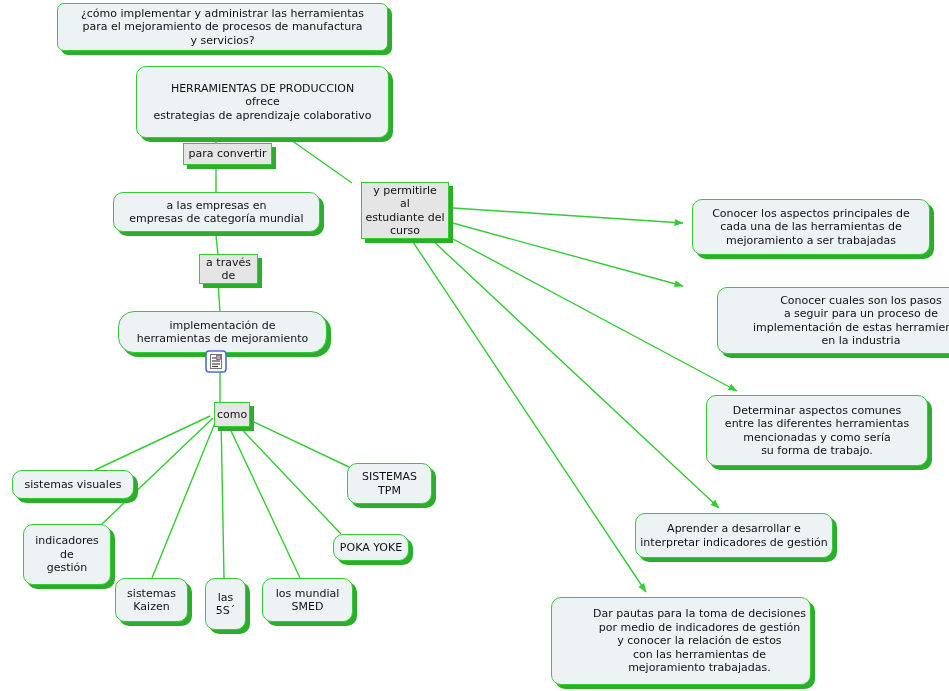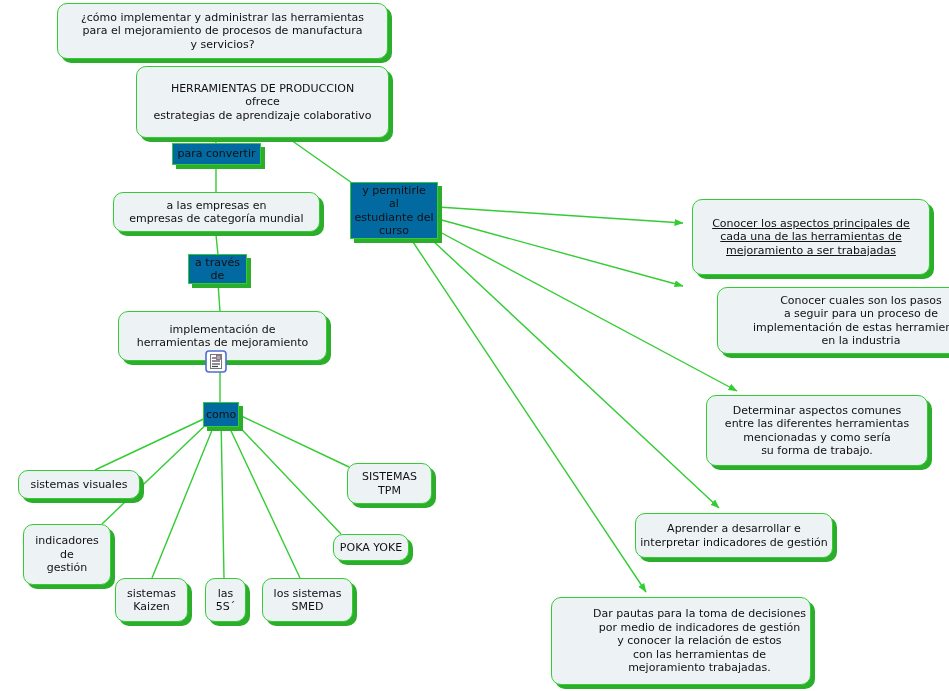--- a/index.html
+++ b/index.html
@@ -73,7 +73,7 @@
     <line x1="411" y1="239" x2="646" y2="592" stroke="#33cc33" stroke-width="1.4" marker-end="url(#arrow)"></line>
   </svg>
 
-  <div class="node concept" style="left:57px;top:3px;width:331px;height:56px;">
+  <div class="node concept" style="left:57px;top:3px;width:331px;height:48px;border-radius:7px;">
     <span>¿cómo implementar y administrar las herramientas
 para el mejoramiento de procesos de manufactura
 y servicios?</span>

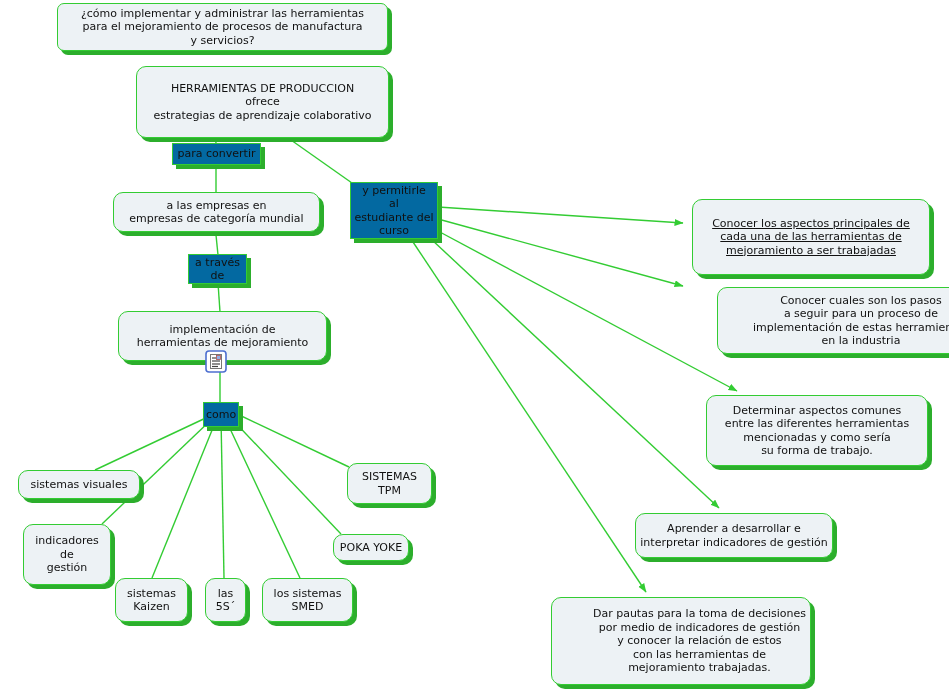--- a/index.html
+++ b/index.html
@@ -28,11 +28,12 @@
     padding:2px 4px;
   }
   .label{
-    background:#0369a1;
+    background:#e5e5e5;
     border:1.5px solid #33cc33;
     border-radius:0;
     box-shadow:4px 4px 0 0 #2cae2c;
     padding:0 2px;
+    margin-left:11px;
   }
   .resource-icon{
     position:absolute;left:205px;top:350px;width:22px;height:23px;

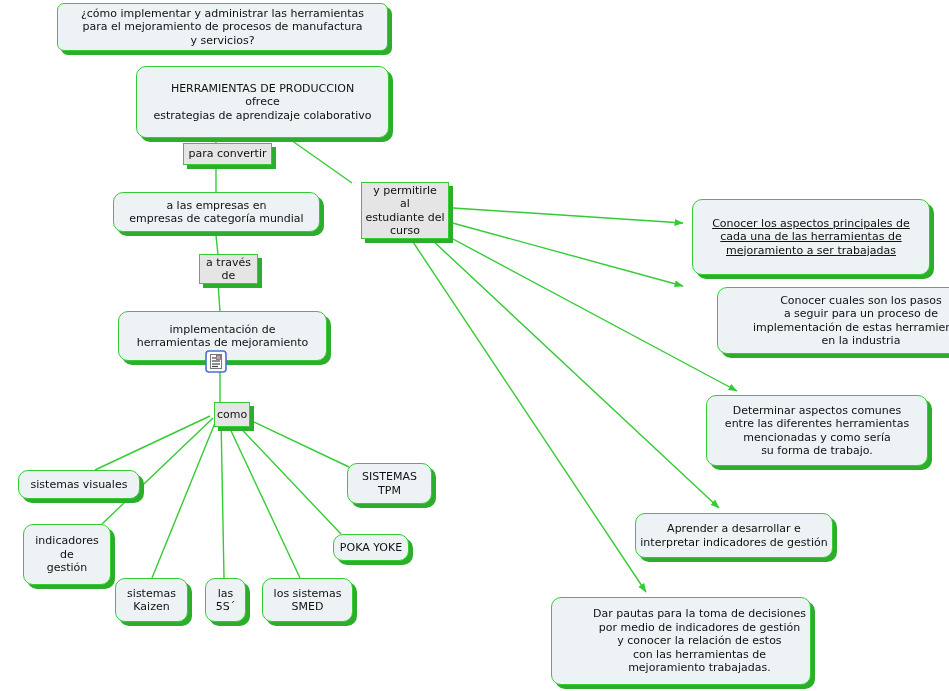--- a/index.html
+++ b/index.html
@@ -142,7 +142,7 @@
 TPM</span>
   </div>
 
-  <div class="node concept" style="left:692px;top:199px;width:238px;height:76px;text-decoration:underline;">
+  <div class="node concept" style="left:692px;top:199px;width:238px;height:56px;">
     <span>Conocer los aspectos principales de
 cada una de las herramientas de
 mejoramiento a ser trabajadas</span>

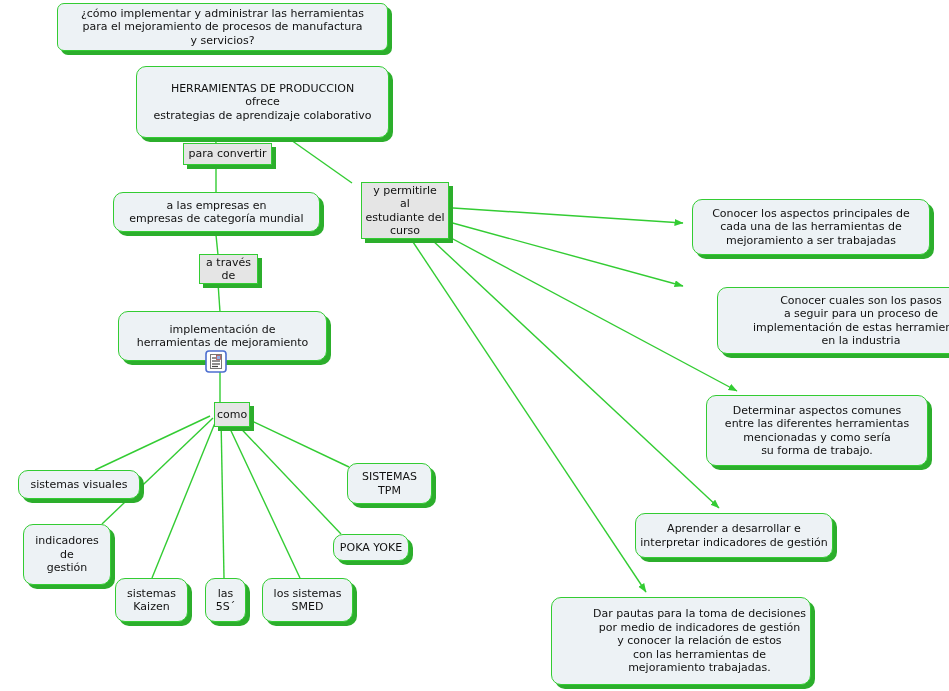--- a/index.html
+++ b/index.html
@@ -91,7 +91,7 @@
 empresas de categoría mundial</span>
   </div>
 
-  <div class="node concept" style="left:118px;top:311px;width:209px;height:50px;">
+  <div class="node concept" style="left:118px;top:311px;width:209px;height:42px;border-radius:16px;">
     <span>implementación de
 herramientas de mejoramiento</span>
   </div>

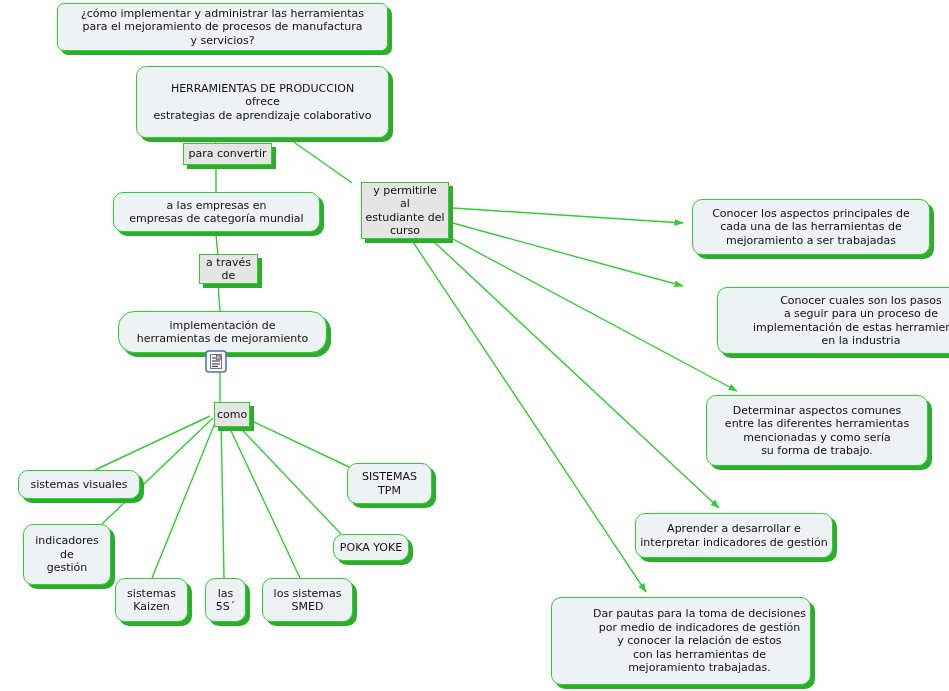--- a/index.html
+++ b/index.html
@@ -108,7 +108,7 @@
     </svg>
   </div>
 
-  <div class="node concept" style="left:18px;top:470px;width:122px;height:29px;">
+  <div class="node concept" style="left:12px;top:470px;width:122px;height:29px;">
     <span>sistemas visuales</span>
   </div>
 

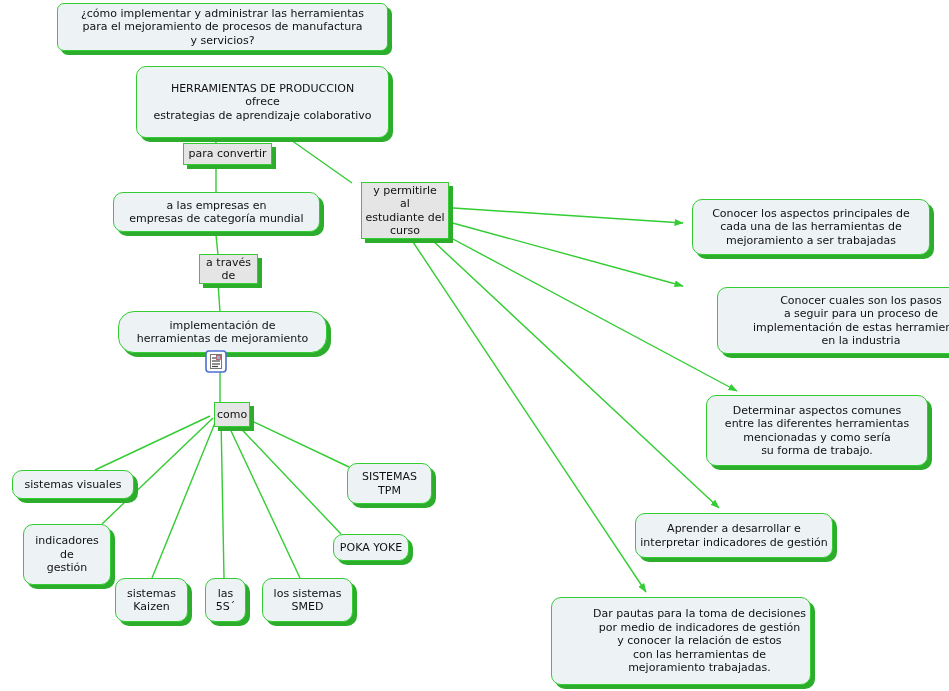--- a/index.html
+++ b/index.html
@@ -123,7 +123,7 @@
 Kaizen</span>
   </div>
 
-  <div class="node concept" style="left:205px;top:578px;width:41px;height:44px;">
+  <div class="node concept" style="left:205px;top:578px;width:41px;height:52px;">
     <span>las
 5S´</span>
   </div>

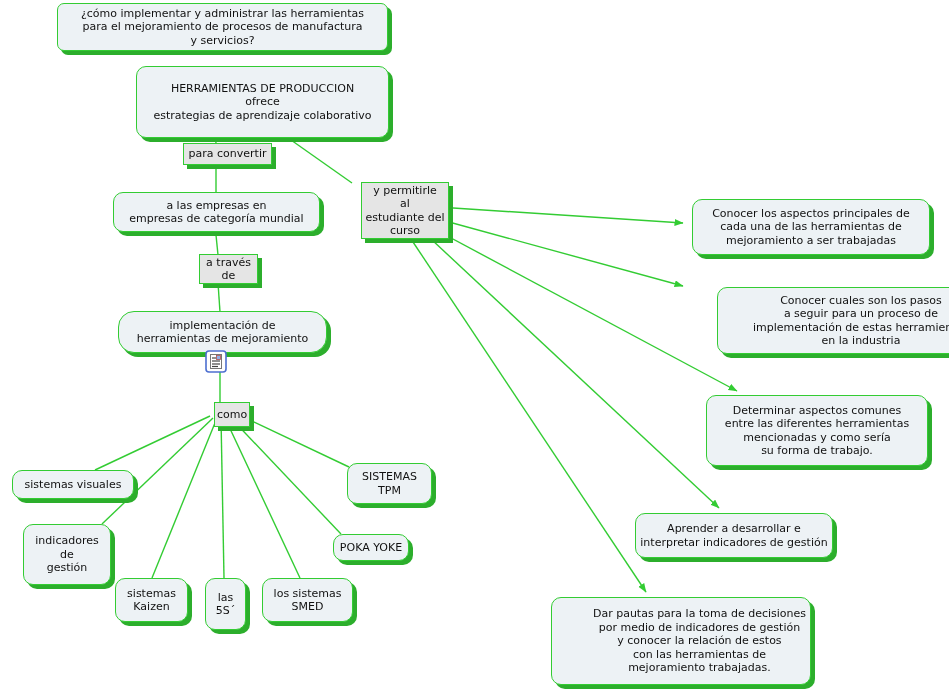--- a/index.html
+++ b/index.html
@@ -129,7 +129,7 @@
   </div>
 
   <div class="node concept" style="left:262px;top:578px;width:91px;height:44px;">
-    <span>los sistemas
+    <span>los mundial
 SMED</span>
   </div>
 

